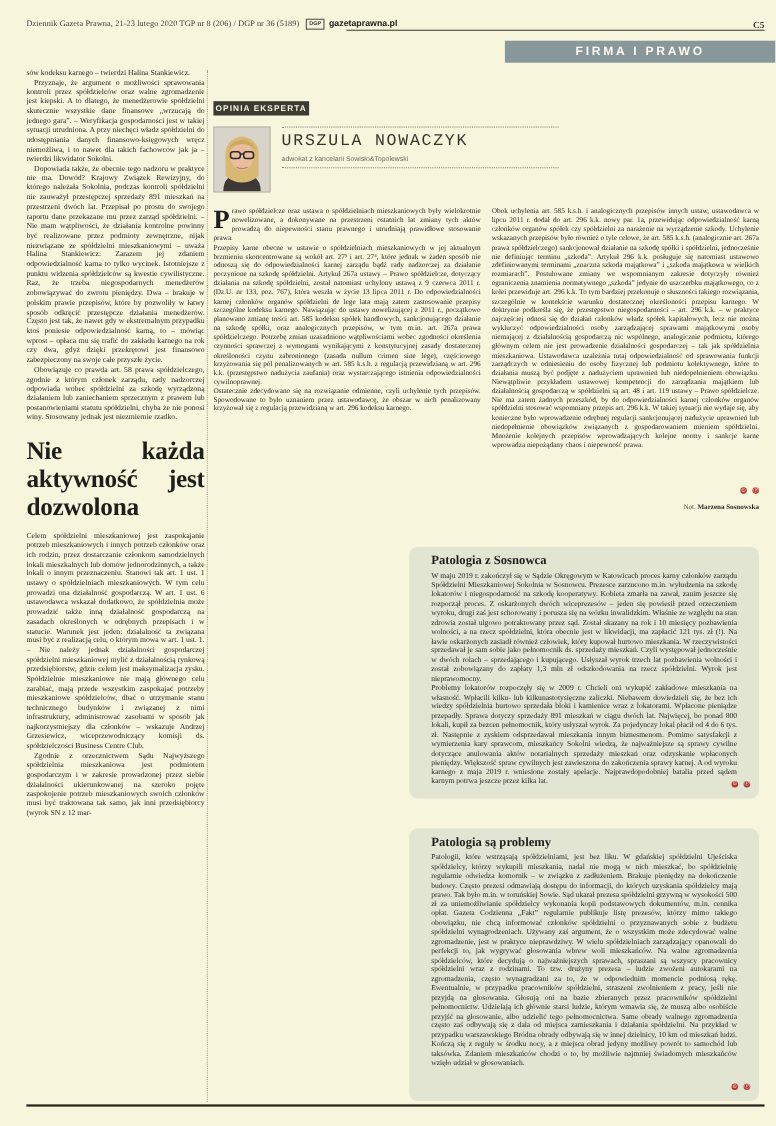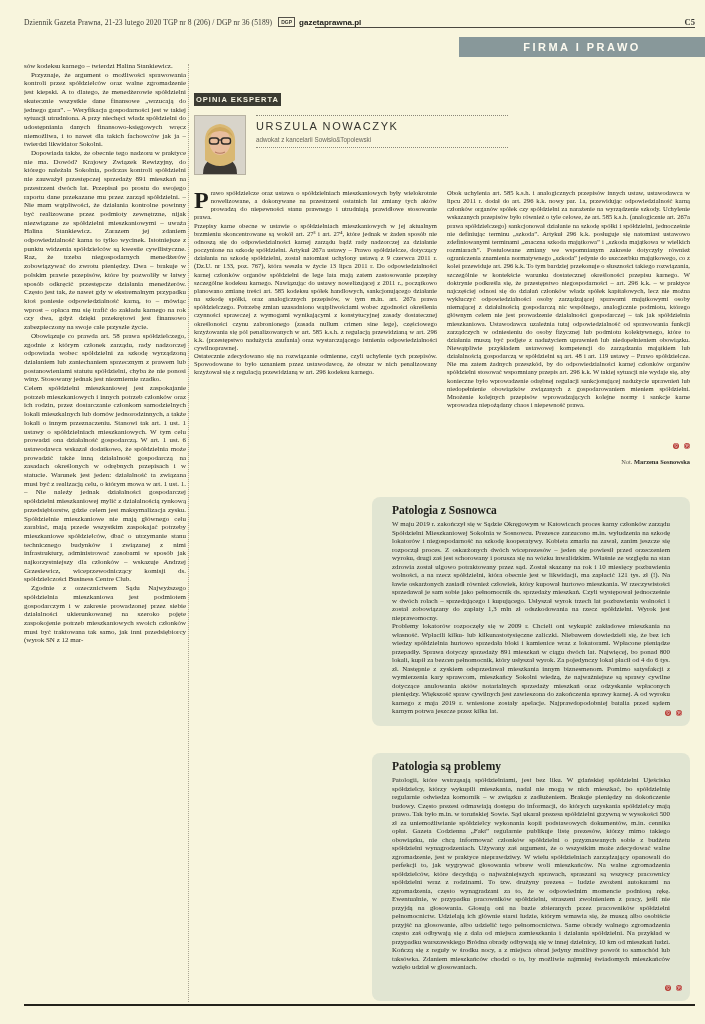--- a/index.html
+++ b/index.html
@@ -44,7 +44,7 @@
   .photo{position:absolute;left:0;top:0;width:50px;height:58px;border:1px solid #b7b2a2;
     background:#dcd8cf;overflow:hidden;}
   .author-info{margin-left:62px;width:252px;border-top:1px dotted #8a8778;padding-top:4px;}
-  .author-name{font-family:Liberation Sans, sans-serif;font-size:11px;letter-spacing:1.6px;color:#35352f;}
+  .author-name{font-family:Liberation Mono, monospace;font-size:15px;letter-spacing:1.6px;color:#35352f;}
   .author-title{font-family:"Liberation Sans",sans-serif;font-size:6.3px;color:#6a675c;
     margin-top:4px;padding-bottom:4px;border-bottom:1px dotted #8a8778;}
   .exp-cols{position:relative;display:flex;gap:10px;margin-top:10px;height:264px;overflow:hidden;}

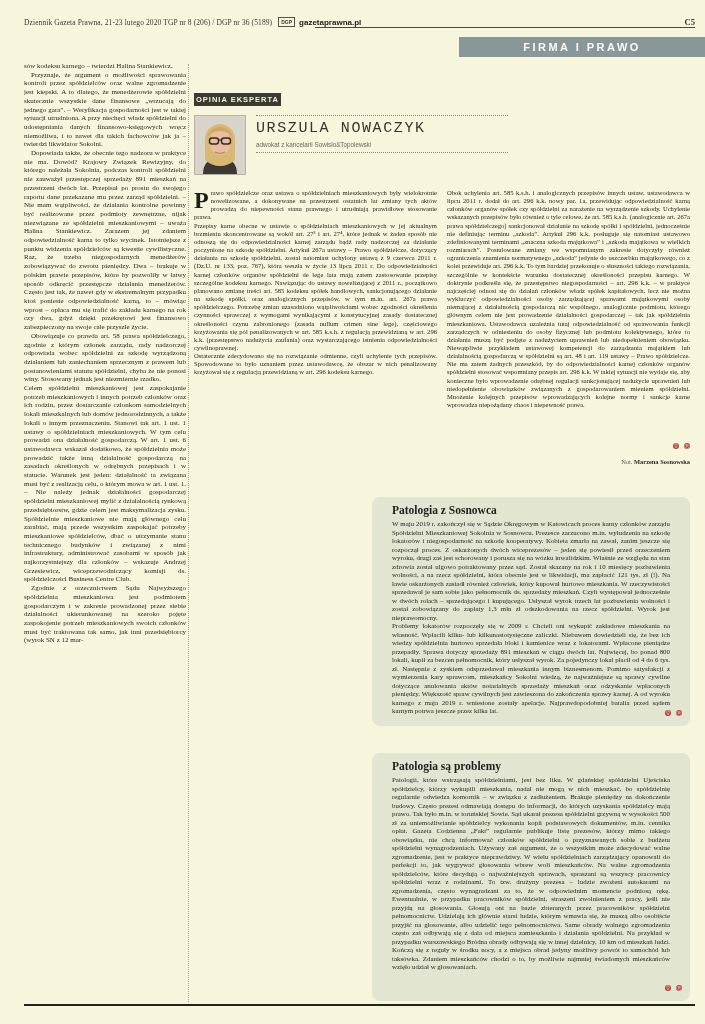--- a/index.html
+++ b/index.html
@@ -83,6 +83,7 @@
   <p class="ind">Przyznaje, że argument o możliwości sprawowania kontroli przez spółdzielców oraz walne zgromadzenie jest kiepski. A to dlatego, że menedżerowie spółdzielni skutecznie wszystkie dane finansowe „wrzucają do jednego gara”. – Weryfikacja gospodarności jest w takiej sytuacji utrudniona. A przy niechęci władz spółdzielni do udostępniania danych finansowo-księgowych wręcz niemożliwa, i to nawet dla takich fachowców jak ja – twierdzi likwidator Sokolni.</p>
   <p class="ind">Dopowiada także, że obecnie tego nadzoru w praktyce nie ma. Dowód? Krajowy Związek Rewizyjny, do którego należała Sokolnia, podczas kontroli spółdzielni nie zauważył przestępczej sprzedaży 891 mieszkań na przestrzeni dwóch lat. Przepisał po prostu do swojego raportu dane przekazane mu przez zarząd spółdzielni. – Nie mam wątpliwości, że działania kontrolne powinny być realizowane przez podmioty zewnętrzne, nijak niezwiązane ze spółdzielni mieszkaniowymi – uważa Halina Stankiewicz. Zarazem jej zdaniem odpowiedzialność karna to tylko wycinek. Istotniejsze z punktu widzenia spółdzielców są kwestie cywilistyczne. Raz, że trzeba niegospodarnych menedżerów zobowiązywać do zwrotu pieniędzy. Dwa – brakuje w polskim prawie przepisów, które by pozwoliły w łatwy sposób odkręcić przestępcze działania menedżerów. Często jest tak, że nawet gdy w ekstremalnym przypadku ktoś poniesie odpowiedzialność karną, to – mówiąc wprost – opłaca mu się trafić do zakładu karnego na rok czy dwa, gdyż dzięki przekrętowi jest finansowo zabezpieczony na swoje całe przyszłe życie.</p>
   <p class="ind">Obowiązuje co prawda art. 58 prawa spółdzielczego, zgodnie z którym członek zarządu, rady nadzorczej odpowiada wobec spółdzielni za szkodę wyrządzoną działaniem lub zaniechaniem sprzecznym z prawem lub postanowieniami statutu spółdzielni, chyba że nie ponosi winy. Stosowany jednak jest niezmiernie rzadko.</p>
+  <h2 class="left-headline">Nie każda aktywność jest dozwolona</h2>
   <p>Celem spółdzielni mieszkaniowej jest zaspokajanie potrzeb mieszkaniowych i innych potrzeb członków oraz ich rodzin, przez dostarczanie członkom samodzielnych lokali mieszkalnych lub domów jednorodzinnych, a także lokali o innym przeznaczeniu. Stanowi tak art. 1 ust. 1 ustawy o spółdzielniach mieszkaniowych. W tym celu prowadzi ona działalność gospodarczą. W art. 1 ust. 6 ustawodawca wskazał dodatkowo, że spółdzielnia może prowadzić także inną działalność gospodarczą na zasadach określonych w odrębnych przepisach i w statucie. Warunek jest jeden: działalność ta związana musi być z realizacją celu, o którym mowa w art. 1 ust. 1. – Nie należy jednak działalności gospodarczej spółdzielni mieszkaniowej mylić z działalnością rynkową przedsiębiorstw, gdzie celem jest maksymalizacja zysku. Spółdzielnie mieszkaniowe nie mają głównego celu zarabiać, mają przede wszystkim zaspokajać potrzeby mieszkaniowe spółdzielców, dbać o utrzymanie stanu technicznego budynków i związanej z nimi infrastruktury, administrować zasobami w sposób jak najkorzystniejszy dla członków – wskazuje Andrzej Grzesiewicz, wiceprzewodniczący komisji ds. spółdzielczości Business Centre Club.</p>
   <p class="ind">Zgodnie z orzecznictwem Sądu Najwyższego spółdzielnia mieszkaniowa jest podmiotem gospodarczym i w zakresie prowadzonej przez siebie działalności ukierunkowanej na szeroko pojęte zaspokojenie potrzeb mieszkaniowych swoich członków musi być traktowana tak samo, jak inni przedsiębiorcy (wyrok SN z 12 mar-</p>
 </div>

